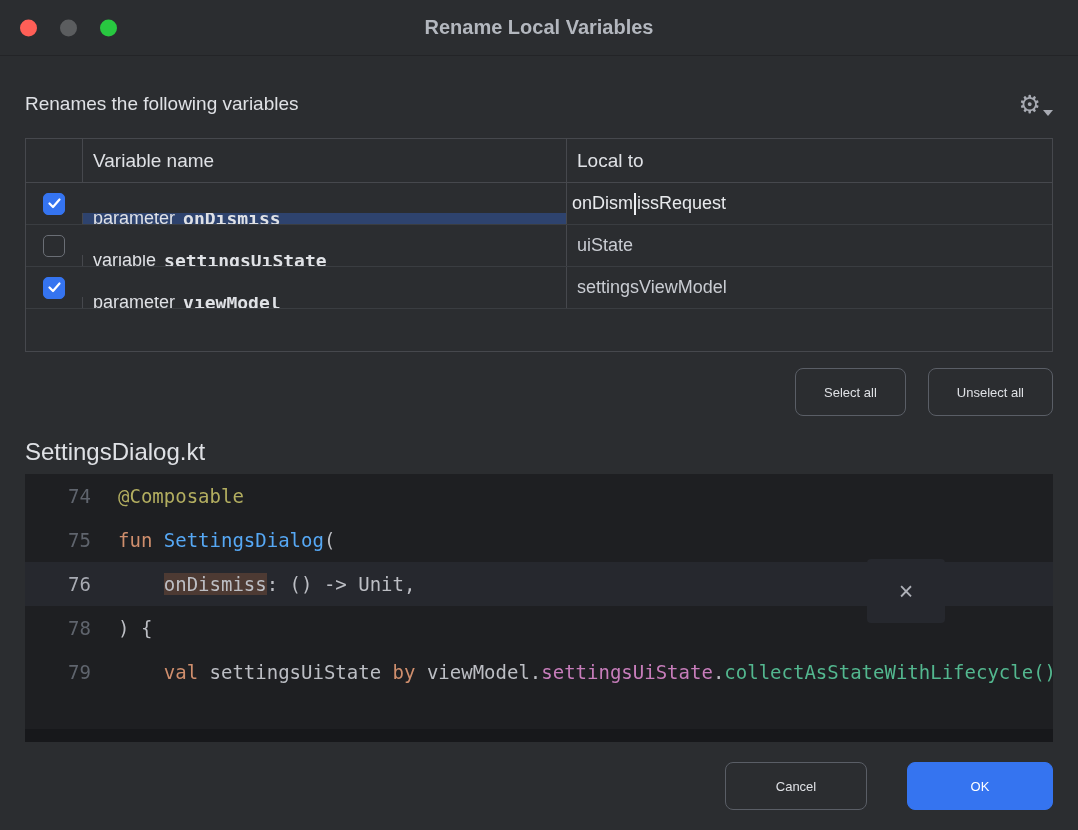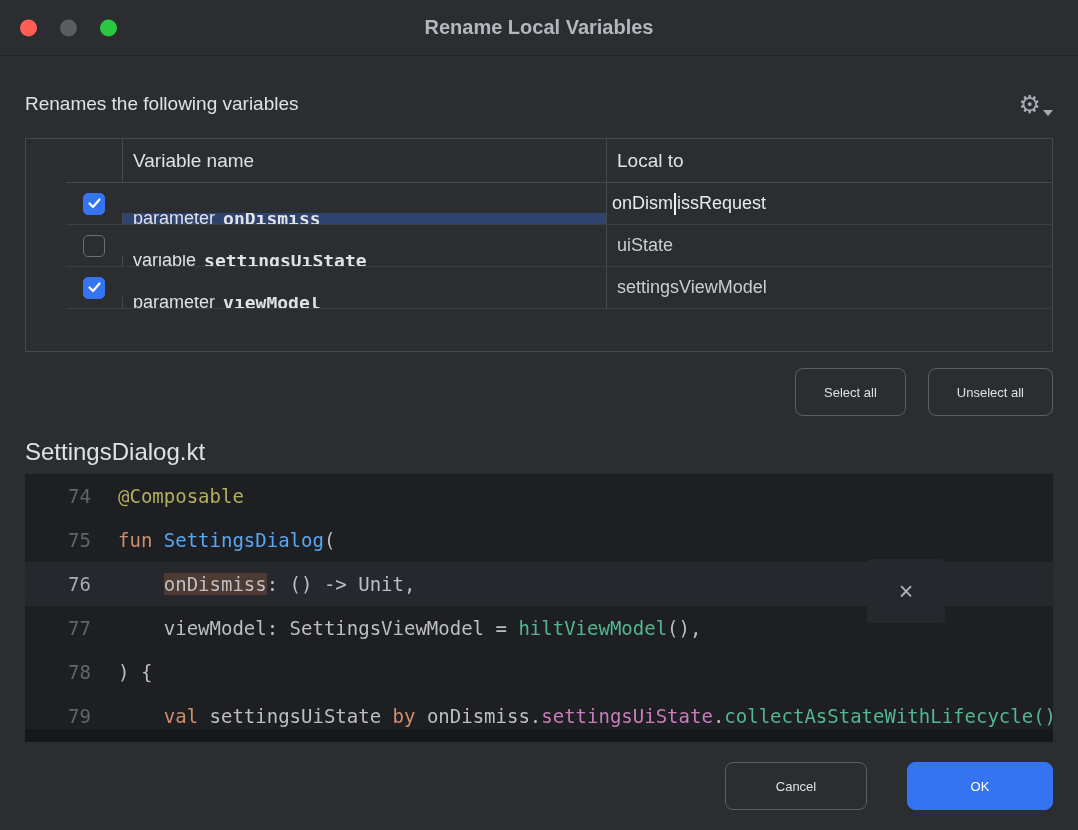--- a/index.html
+++ b/index.html
@@ -45,7 +45,7 @@
     border-top: 6px solid #a8abb3;
   }
   
-  .var-table { margin-top: 16px; height: 214px; border: 1px solid var(--border, #46484d); display: flex; flex-direction: column; padding-left: 40px; }
+  .var-table { margin-top: 16px; height: 214px; border: 1px solid var(--border, #46484d); display: flex; flex-direction: column; }
   .t-head, .t-row { display: grid; grid-template-columns: 56px 484px 1fr; }
   .t-head { height: 44px; border-bottom: 1px solid var(--border, #46484d); flex: 0 0 auto; }
   .hcell { display: flex; align-items: center; font-size: 19px; padding-left: 10px; color: var(--text-primary, #dfe1e5); }

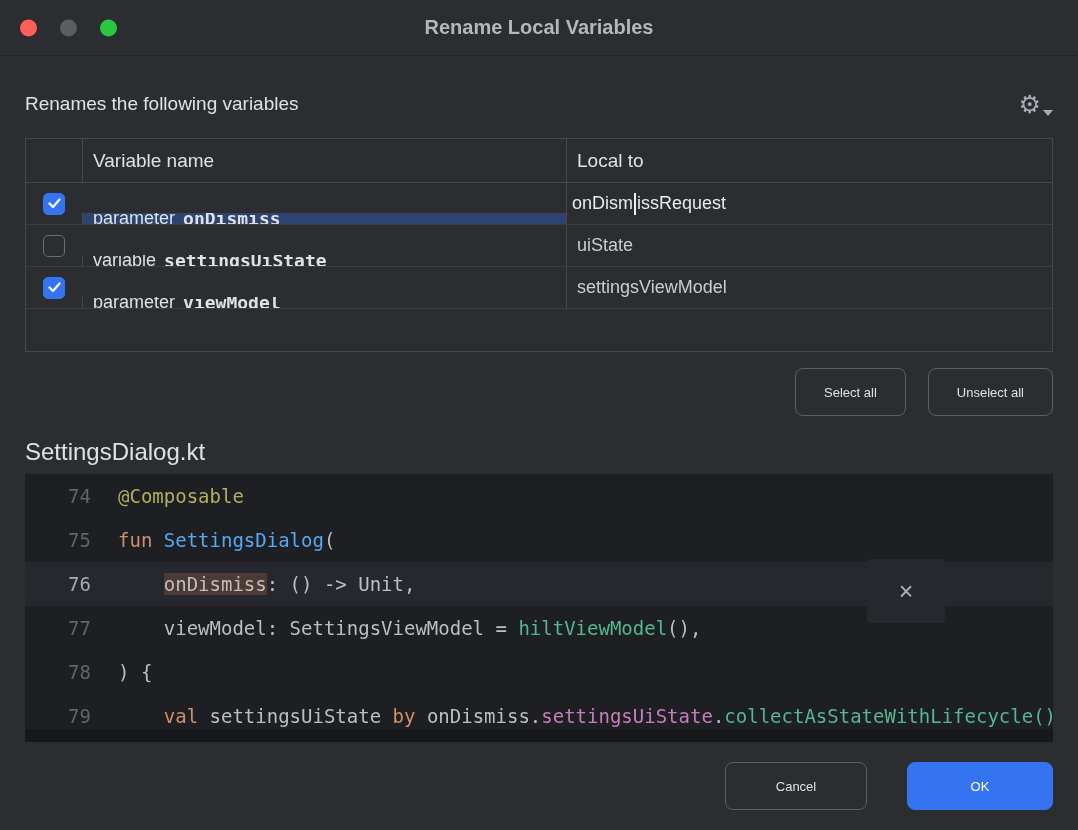--- a/index.html
+++ b/index.html
@@ -217,10 +217,6 @@
         <span class="code"><span class="tok plain">    </span><span class="tok rename-highlight">onDismiss</span><span class="tok plain">: () -&gt; Unit,</span></span>
       </div>
 
-      <div class="code-line">
-        <span class="gutter">77</span>
-        <span class="code"><span class="tok plain">    viewModel: SettingsViewModel = </span><span class="tok composable-call">hiltViewModel</span><span class="tok plain">(),</span></span>
-      </div>
 
       <div class="code-line">
         <span class="gutter">78</span>

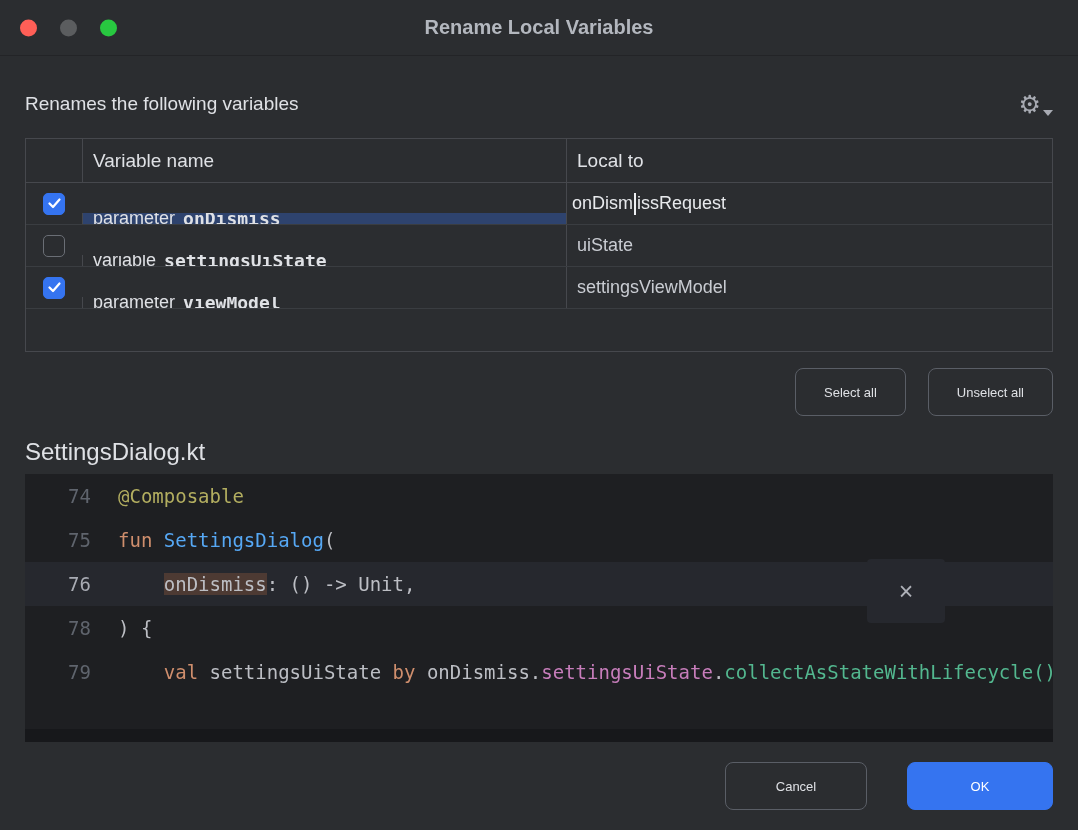--- a/index.html
+++ b/index.html
@@ -225,7 +225,7 @@
 
       <div class="code-line">
         <span class="gutter">79</span>
-        <span class="code"><span class="tok plain">    </span><span class="tok keyword">val </span><span class="tok plain">settingsUiState </span><span class="tok keyword">by </span><span class="tok plain">onDismiss.</span><span class="tok property">settingsUiState</span><span class="tok plain">.</span><span class="tok composable-call">collectAsStateWithLifecycle()</span></span>
+        <span class="code"><span class="tok plain">    </span><span class="tok keyword">val </span><span class="tok plain">settingsUiState </span><span class="tok keyword">by </span><span class="tok plain">viewModel.</span><span class="tok property">settingsUiState</span><span class="tok plain">.</span><span class="tok composable-call">collectAsStateWithLifecycle()</span></span>
       </div>
 
       <div class="editor-popup">

